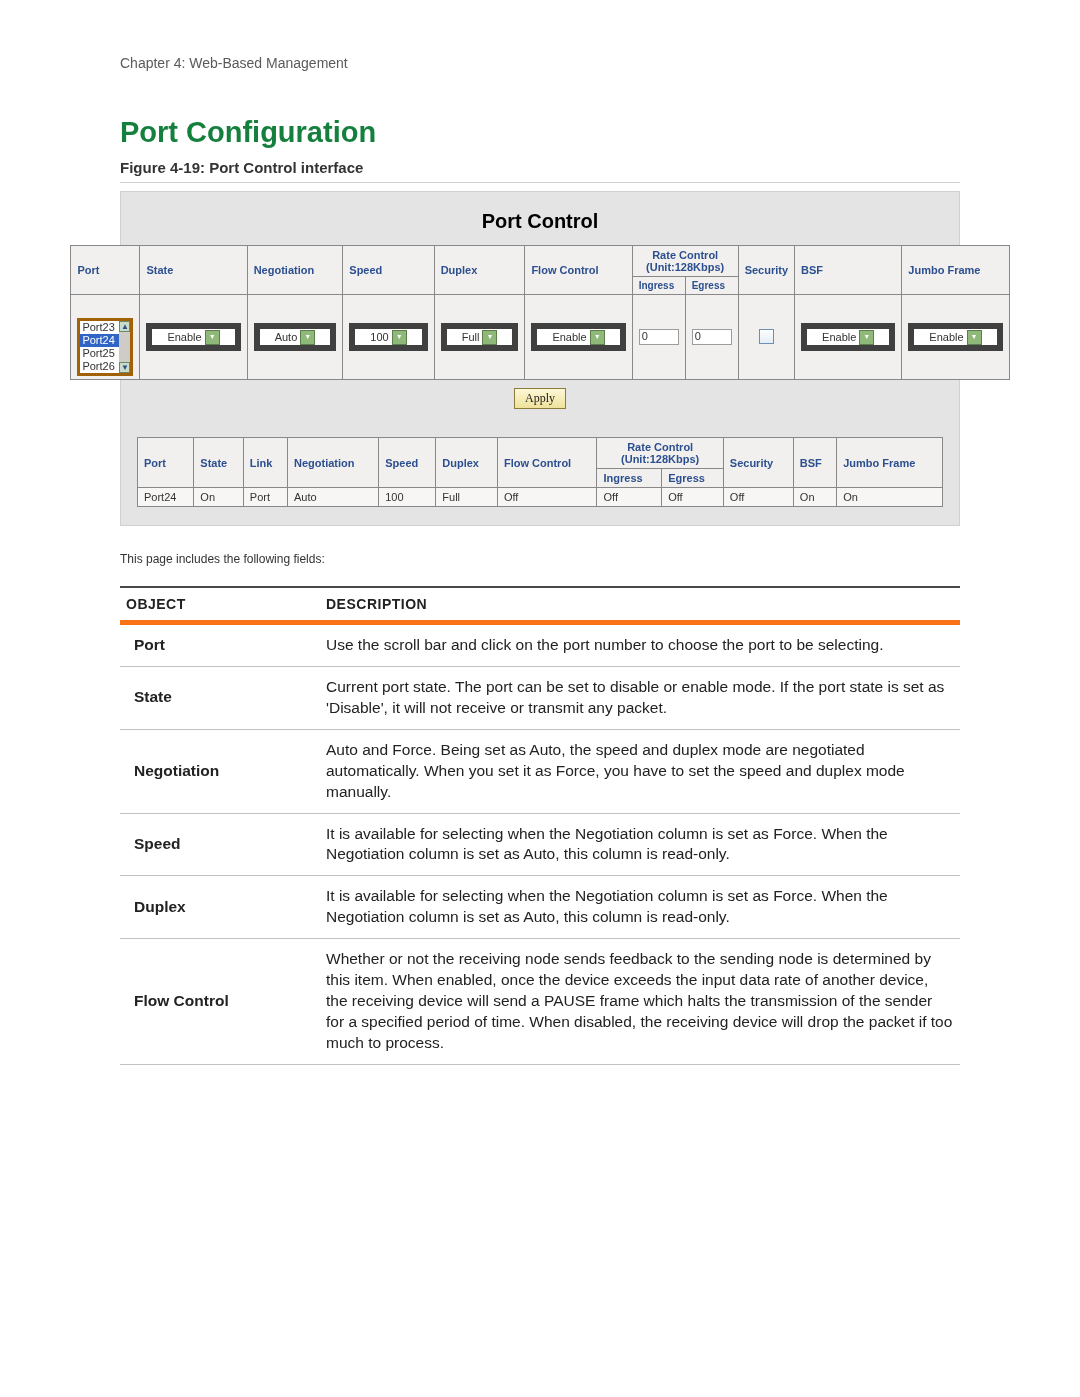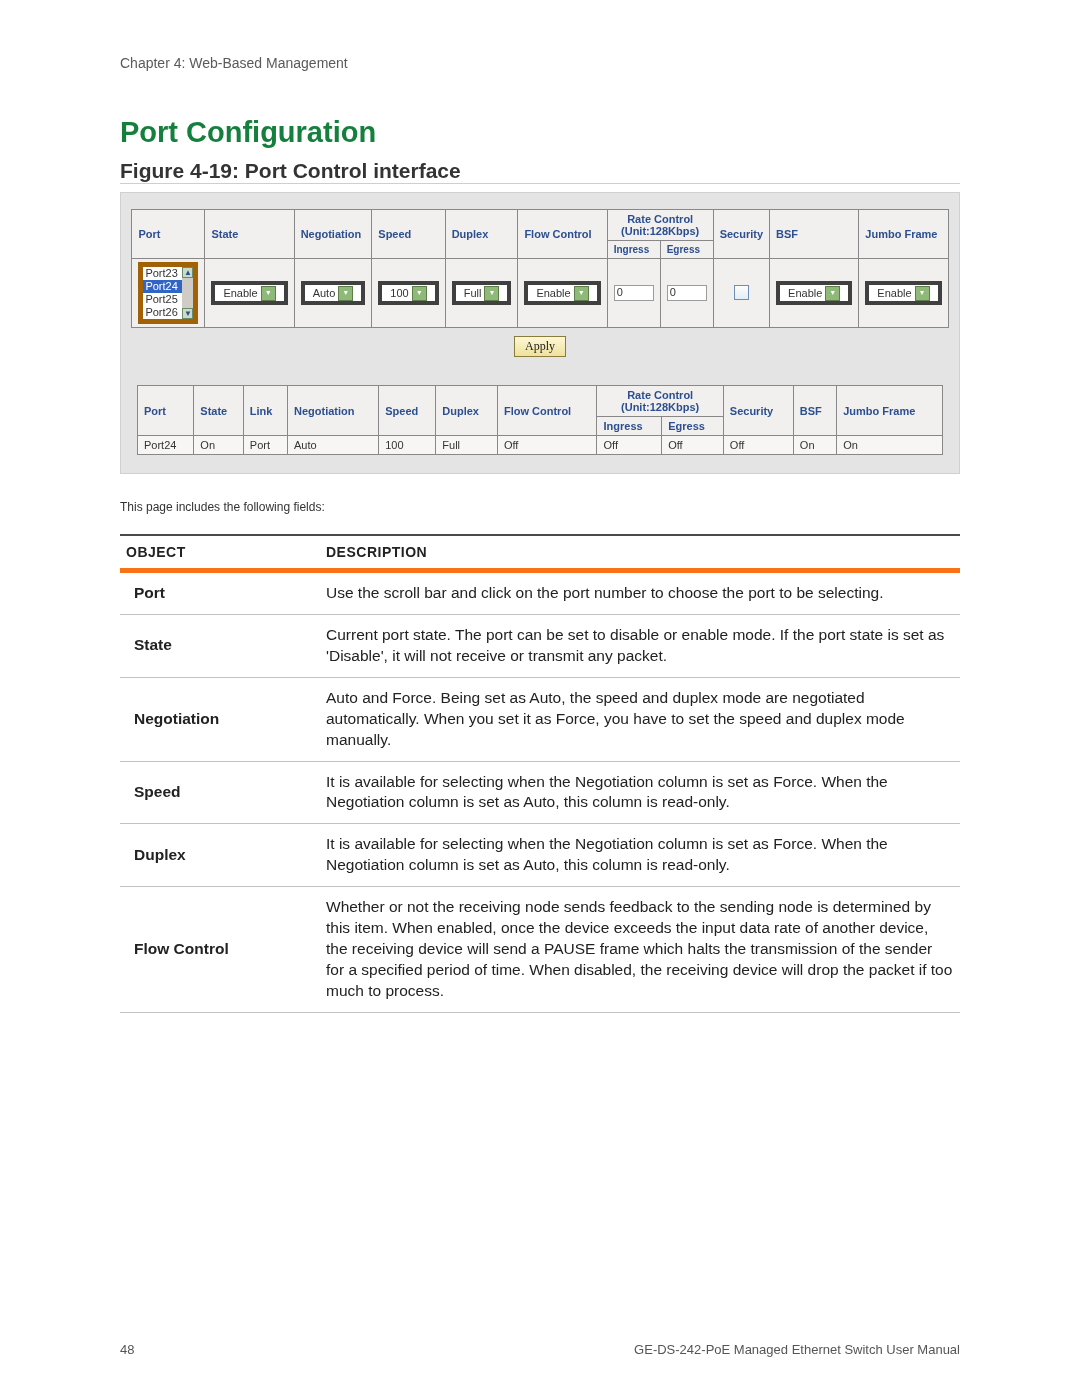--- a/index.html
+++ b/index.html
@@ -35,11 +35,12 @@
     margin: 0 0 28px 0;
   }
   .figure-caption {
-    font-size: 21px;
+    font-size: 15px;
     font-weight: bold;
     color: #333;
     margin: 0 0 8px 0;
     border-bottom: 1px solid #cfcfcf;
+    padding-bottom: 6px;
   }
 
   

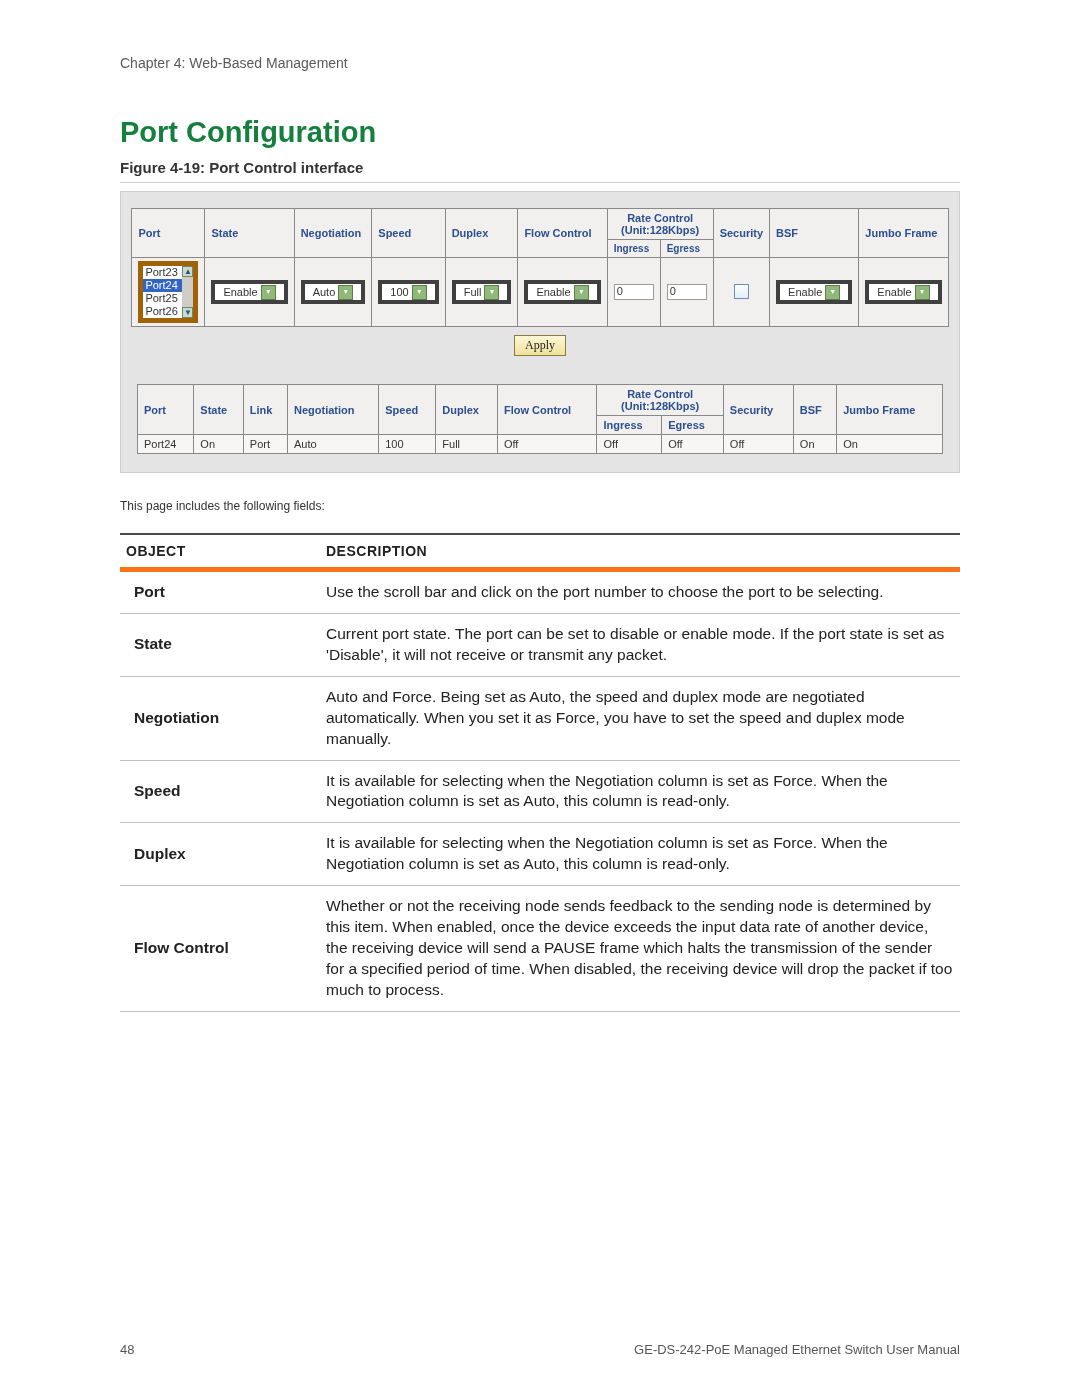--- a/index.html
+++ b/index.html
@@ -236,6 +236,7 @@
   <div class="figure-caption">Figure 4-19:  Port Control interface</div>
 
   <div class="screenshot-panel">
+    <div class="sp-title">Port Control</div>
 
     <div class="ctl-outer">
     <table class="ctl">

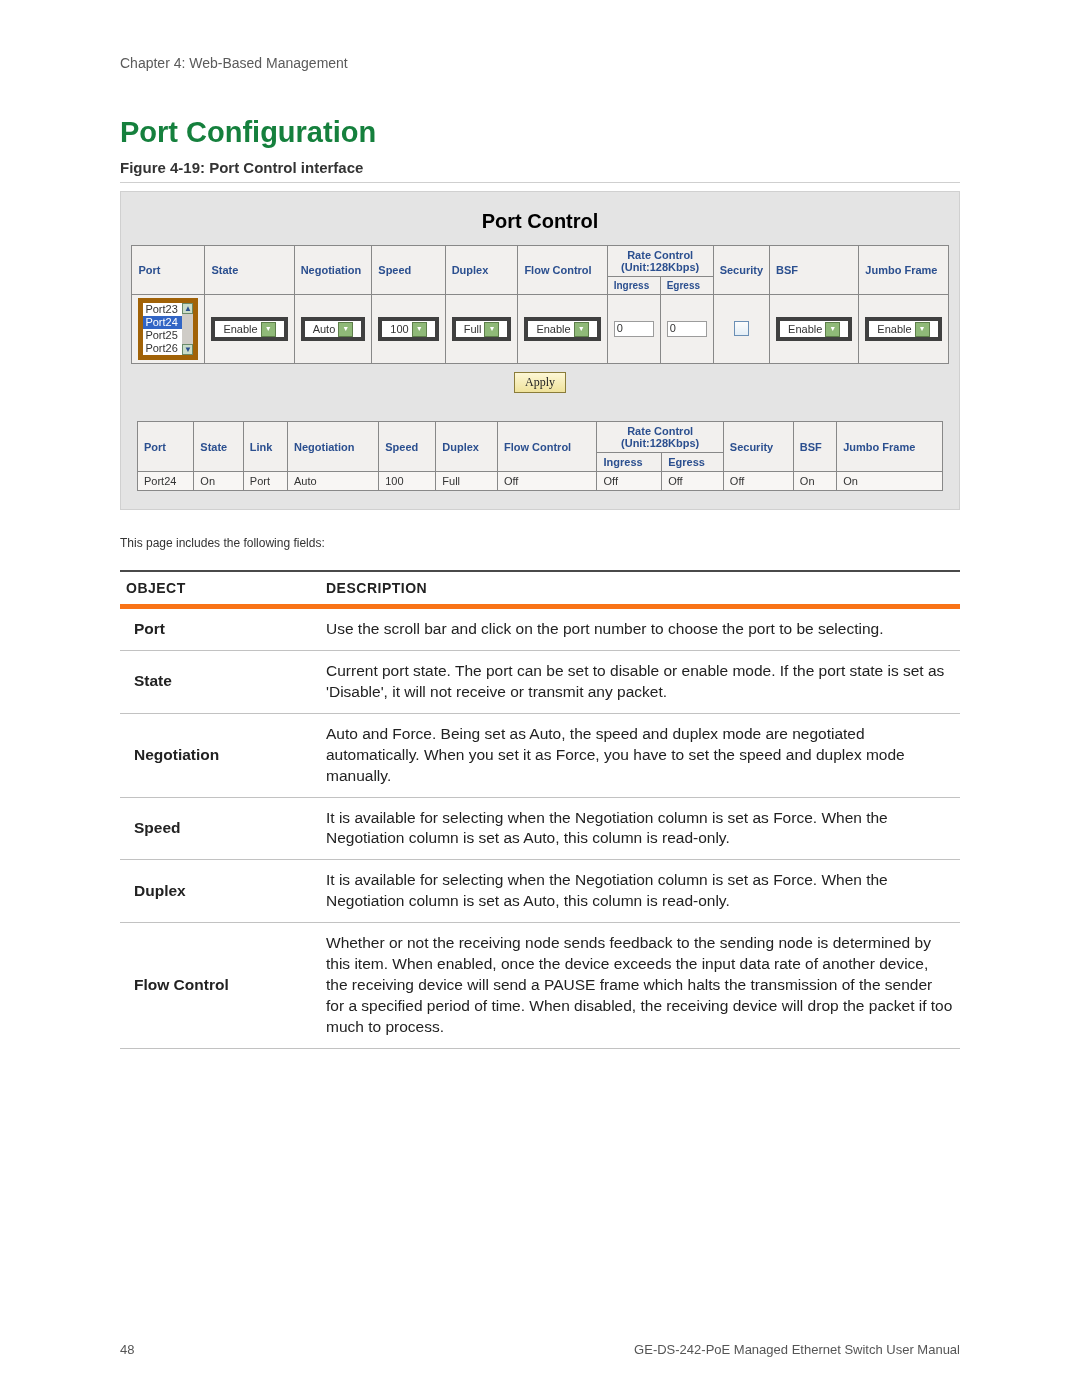--- a/index.html
+++ b/index.html
@@ -87,11 +87,12 @@
   .port-listbox {
     width: 50px;
     height: 52px;
-    border: 5px solid #a16207;
+    border: 3px solid #a16207;
     background: #fff;
     font-size: 11px;
     overflow: hidden;
     position: relative;
+    margin-top: 20px;
   }
   .port-listbox .items { position: absolute; top: 0; left: 0; right: 11px; }
   .port-listbox .items div { padding: 0 2px; line-height: 13px; white-space: nowrap; }

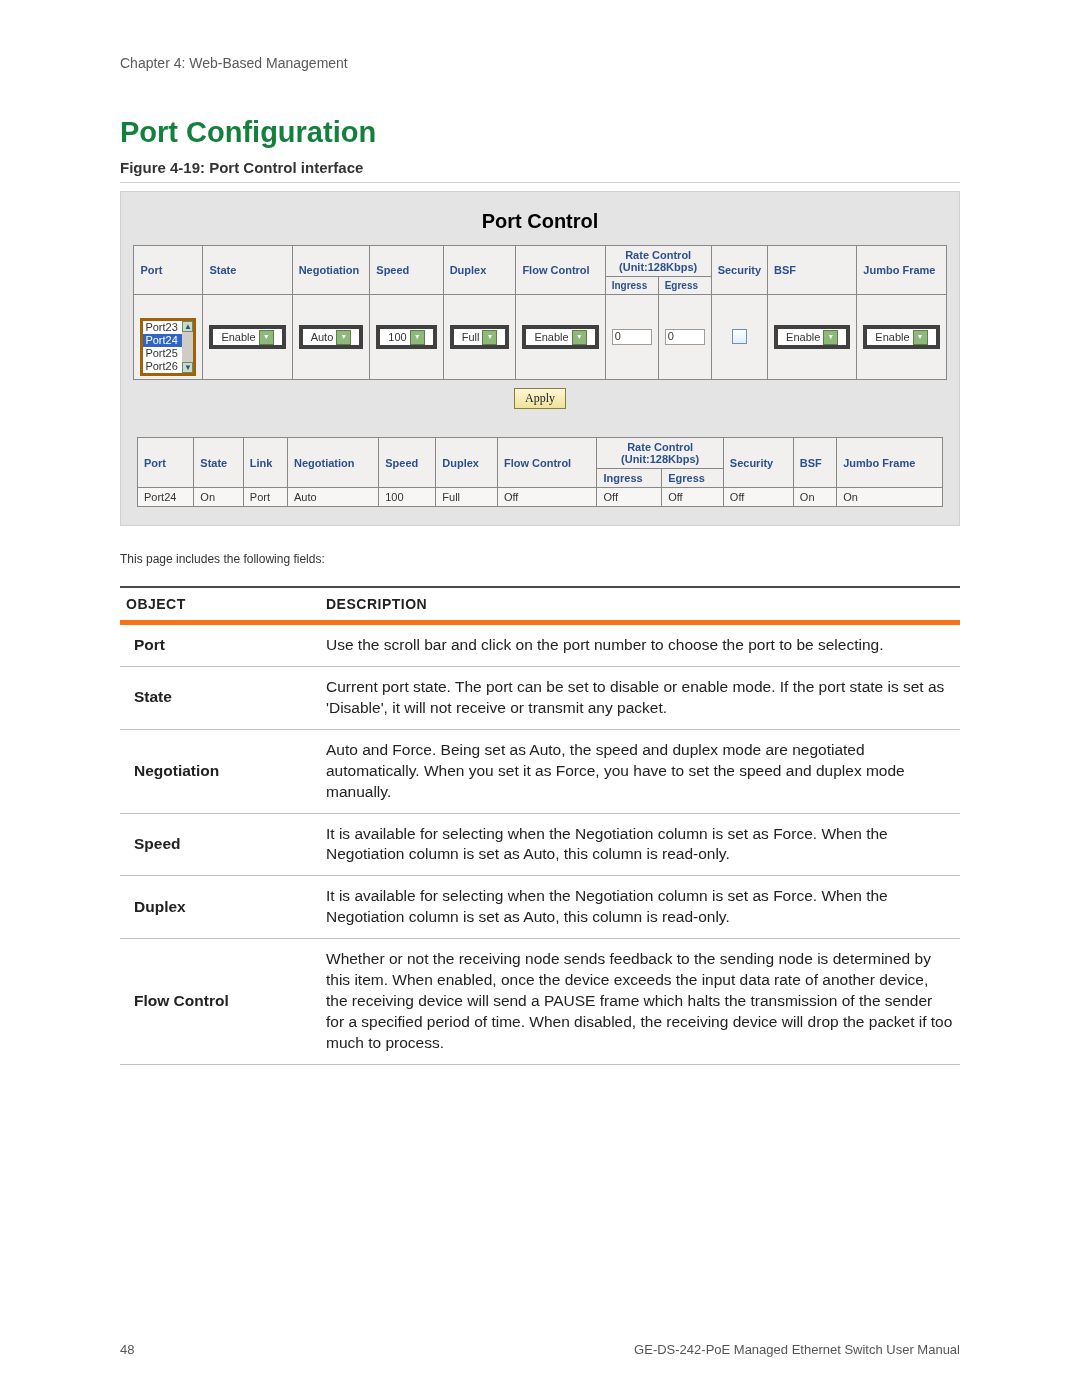--- a/index.html
+++ b/index.html
@@ -118,10 +118,10 @@
   .dd {
     display: inline-flex;
     align-items: center;
-    border: 4px solid #404040;
+    border: 6px solid #404040;
     background: #fff;
     height: 16px;
-    padding: 0 8px;
+    padding: 0 15px;
     font-size: 11px;
     white-space: nowrap;
     justify-content: center;

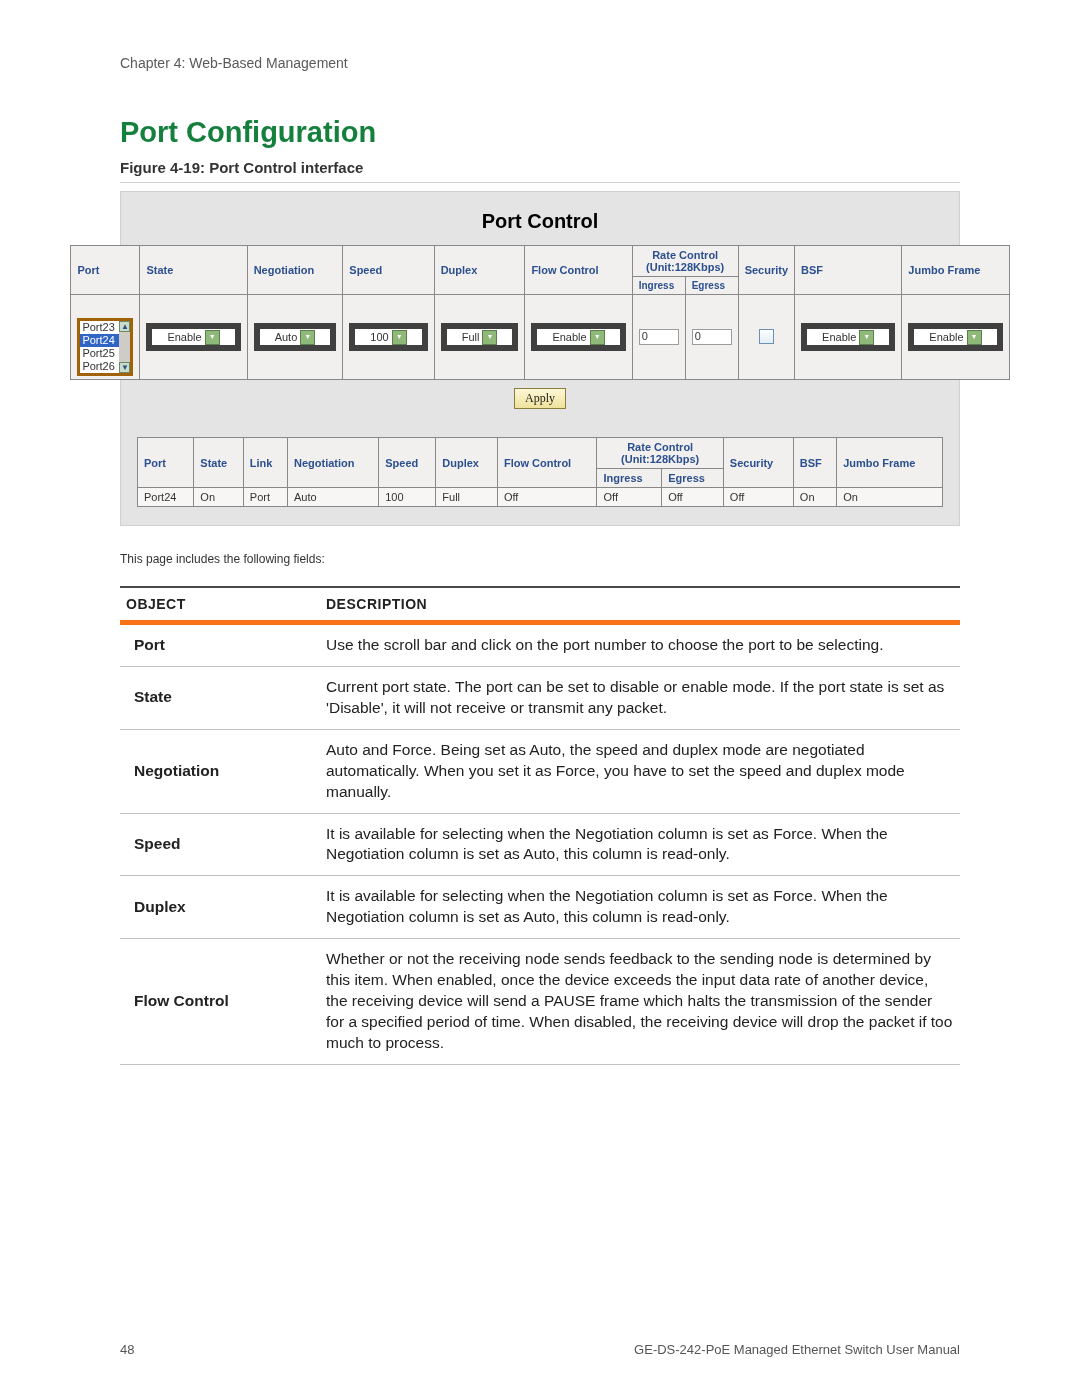--- a/index.html
+++ b/index.html
@@ -413,10 +413,6 @@
       </tbody>
   </table>
 
-  <div class="footer">
-    <span>48</span>
-    <span>GE-DS-242-PoE Managed Ethernet Switch User Manual</span>
-  </div>
 
 </div>
 

